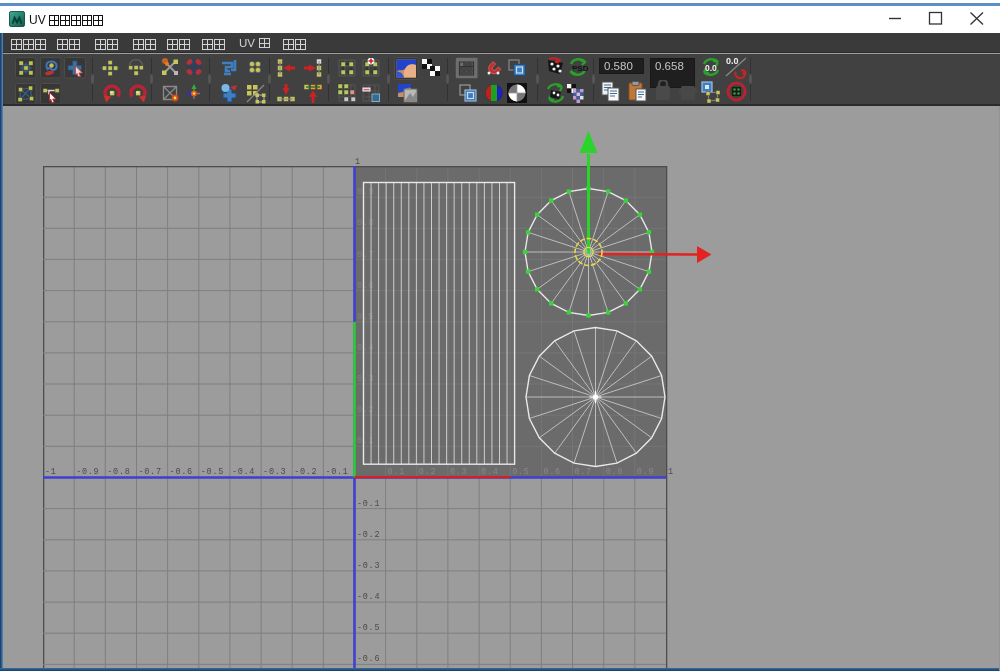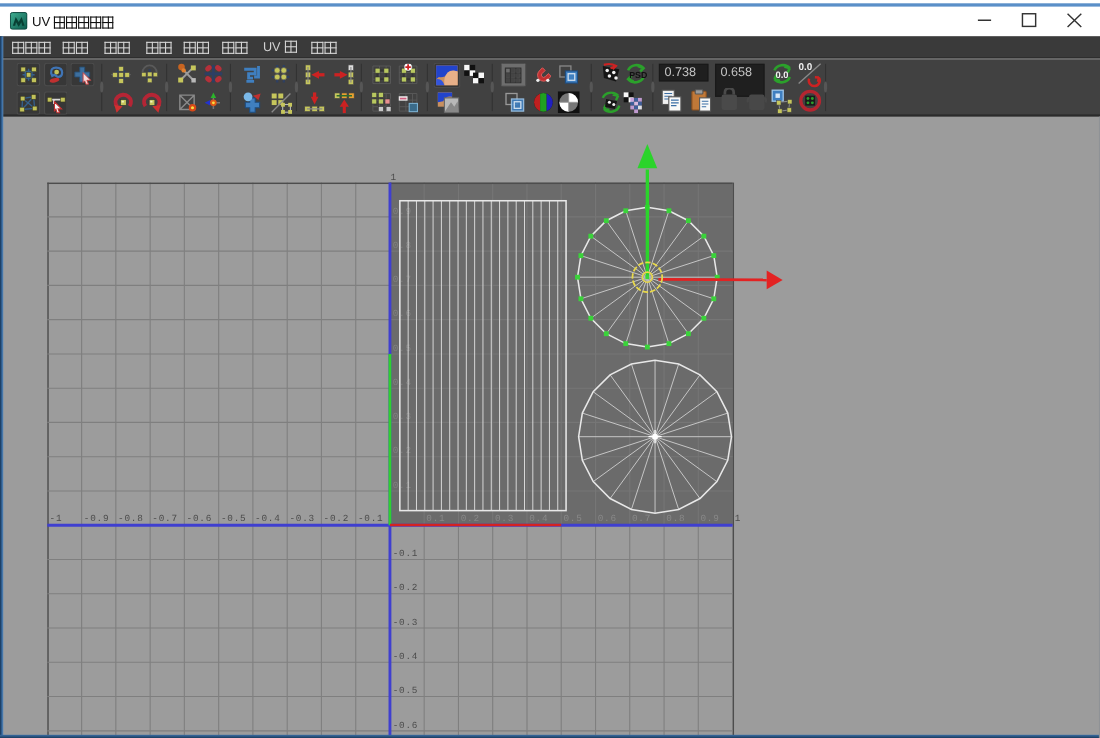--- a/index.html
+++ b/index.html
@@ -391,7 +391,7 @@
       <rect x="10.5" y="16.5" width="3.5" height="3.5" fill="#c8a0d8"></rect>
     </g>
   </svg>
-<div class="abs" style="left:599px;top:57.5px;width:45px;height:16.5px;background:#1f1f1f;border:1px solid #191919;color:#c4c4c4;font-size:11.5px;line-height:14.5px;padding-left:4px">0.738</div>
+<div class="abs" style="left:599px;top:57.5px;width:45px;height:16.5px;background:#1f1f1f;border:1px solid #191919;color:#c4c4c4;font-size:11.5px;line-height:14.5px;padding-left:4px">0.580</div>
 <div class="abs" style="left:650px;top:57.5px;width:45px;height:30px;background:#1f1f1f;border:1px solid #191919;color:#c4c4c4;font-size:11.5px;line-height:14.5px;padding-left:4px">0.658</div>
 <svg class="abs" style="left:700px;top:56px" width="22" height="22" viewBox="0 0 22 22">
     <path d="M4 8 A8 7 0 0 1 18 6 M18 6 L13 4.5 M18 6 L16 10" stroke="#2ba02b" stroke-width="2.4" fill="none"></path>

